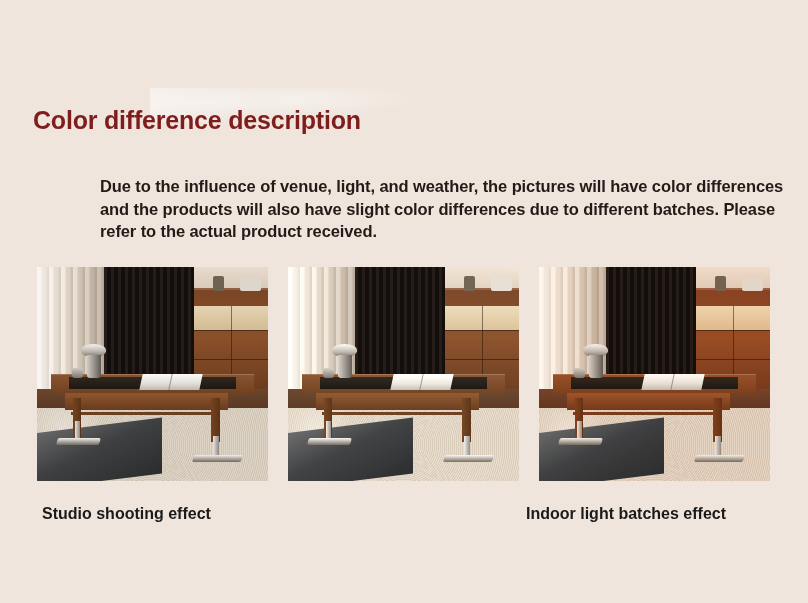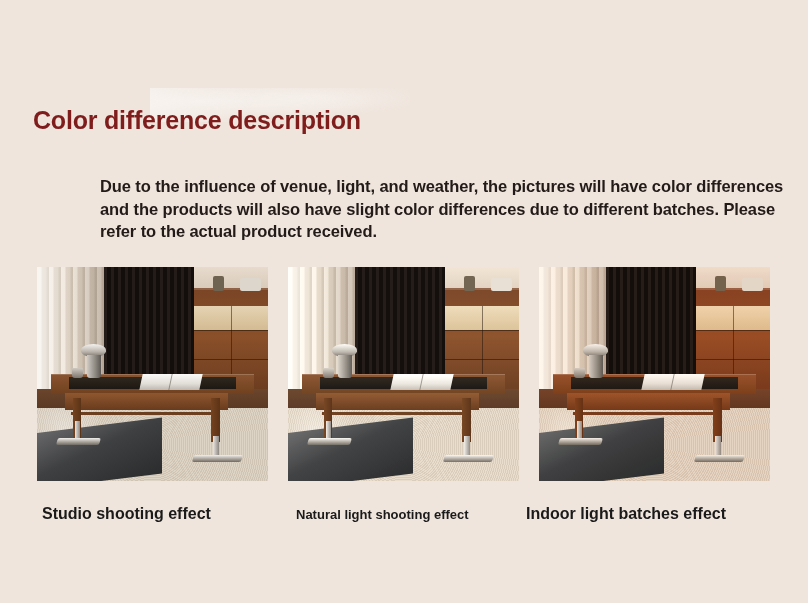--- a/index.html
+++ b/index.html
@@ -353,7 +353,6 @@
 
 <div class="captions">
   <div class="caption c0">Studio shooting effect</div>
-  <div class="caption c1">Natural light shooting effect</div>
   <div class="caption c2">Indoor light batches effect</div>
 </div>
 

